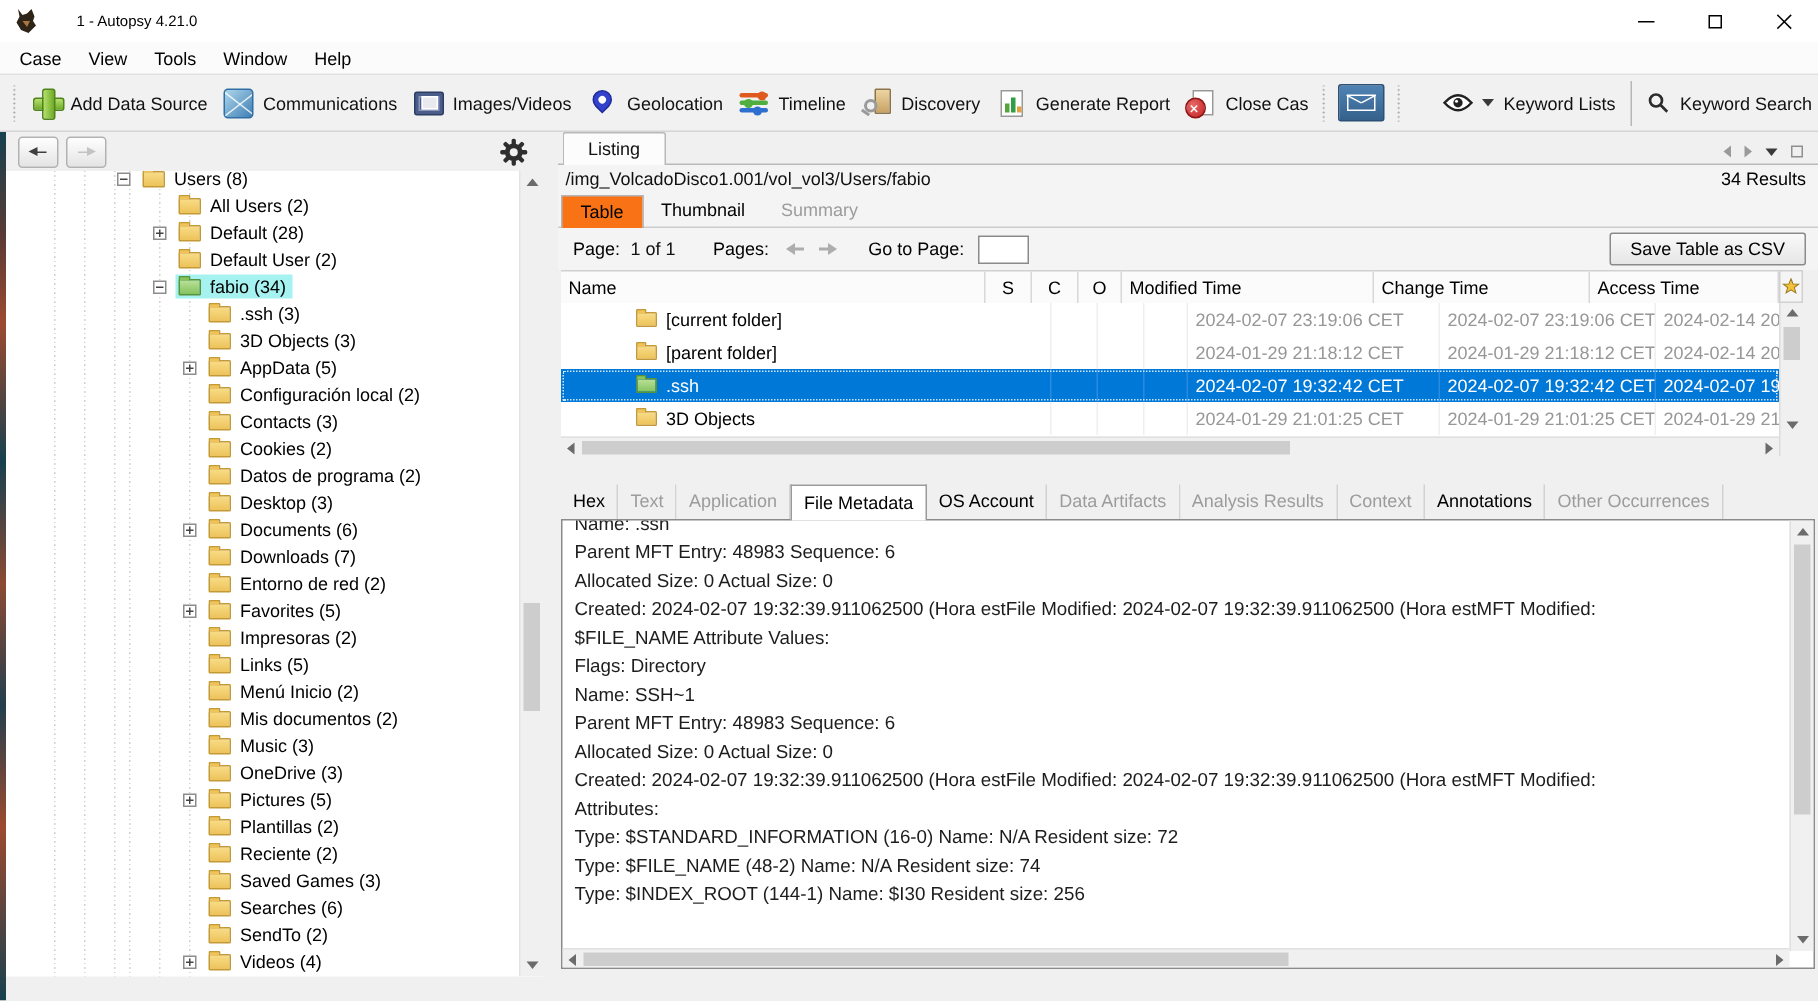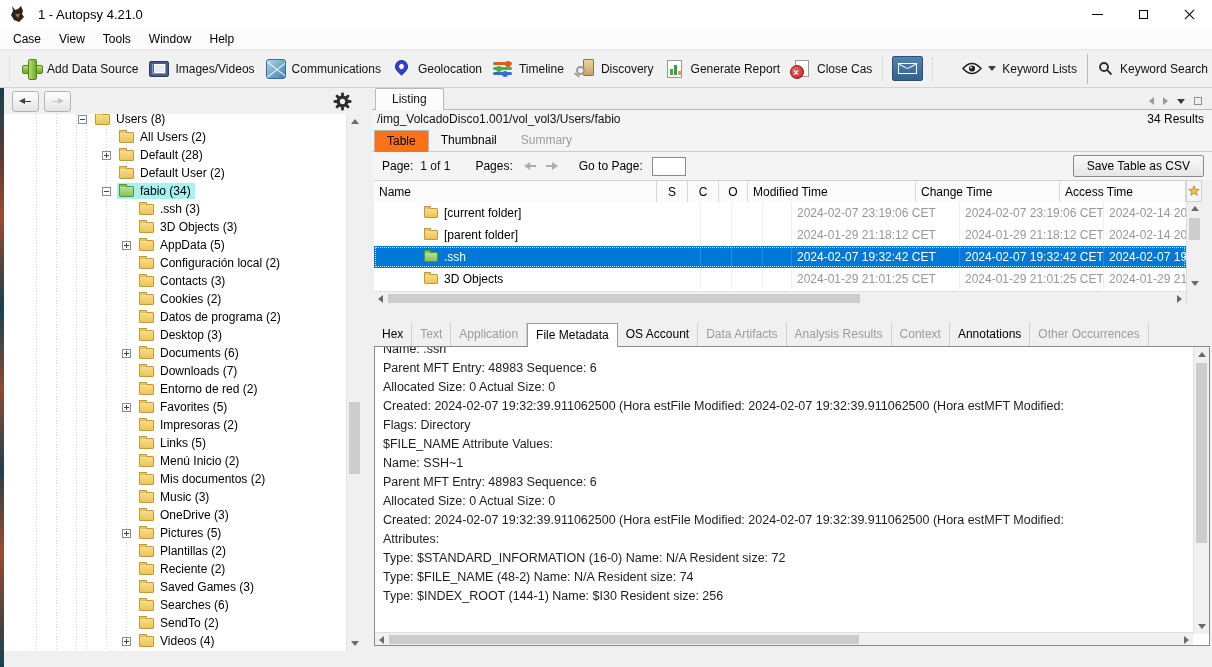--- a/index.html
+++ b/index.html
@@ -9,7 +9,7 @@
   
   .titlebar{position:absolute;left:0;top:0;width:1212px;height:28px;background:#fff;display:flex;align-items:center;padding-left:8px;}
   .appicon{width:20px;height:18px;display:inline-flex;}
-  .title{margin-left:10px;font-size:13px;color:#000;}
+  .title{margin-left:23px;font-size:10px;color:#000;}
   .wcontrols{margin-left:auto;display:flex;height:28px;}
   .wbtn{width:46px;height:28px;display:flex;align-items:center;justify-content:center;}
   .g-min{width:11px;height:1px;background:#000;display:block;}

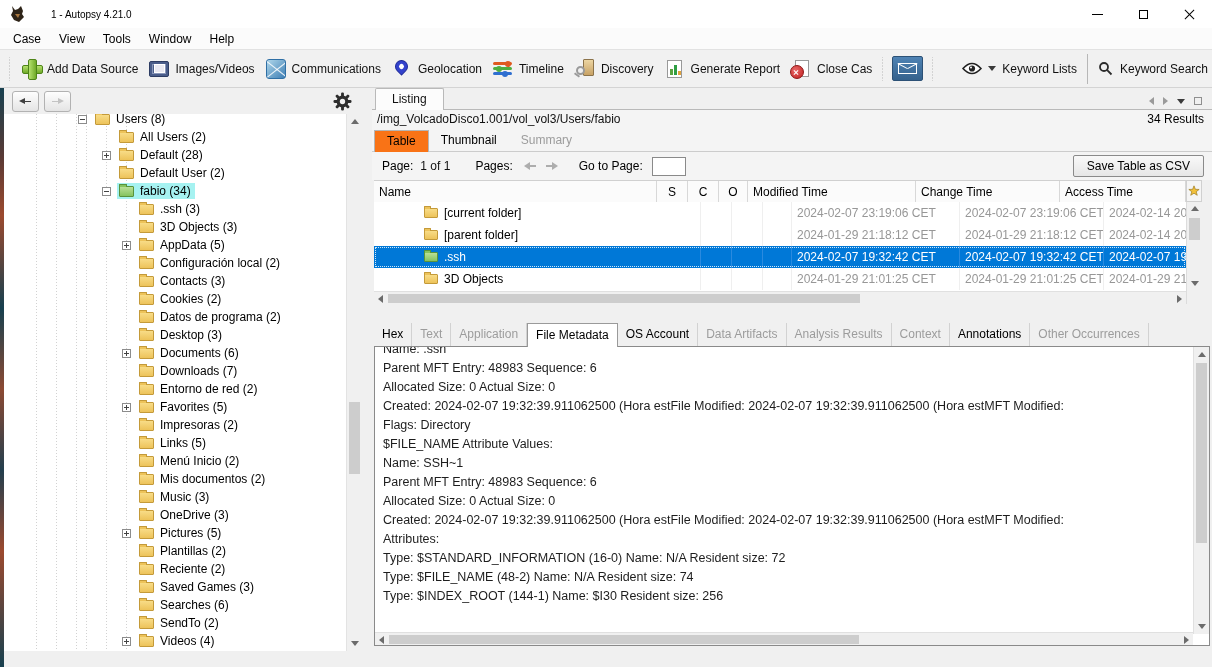--- a/index.html
+++ b/index.html
@@ -219,15 +219,15 @@
   </div>
   <div class="tbtn">
     <span class="ticon">
+        <span class="comm-i"></span>
+      </span>
+    <span>Communications</span>
+  </div>
+  <div class="tbtn">
+    <span class="ticon">
         <span class="iv-i"></span>
       </span>
     <span>Images/Videos</span>
-  </div>
-  <div class="tbtn">
-    <span class="ticon">
-        <span class="comm-i"></span>
-      </span>
-    <span>Communications</span>
   </div>
   <div class="tbtn">
     <span class="ticon">

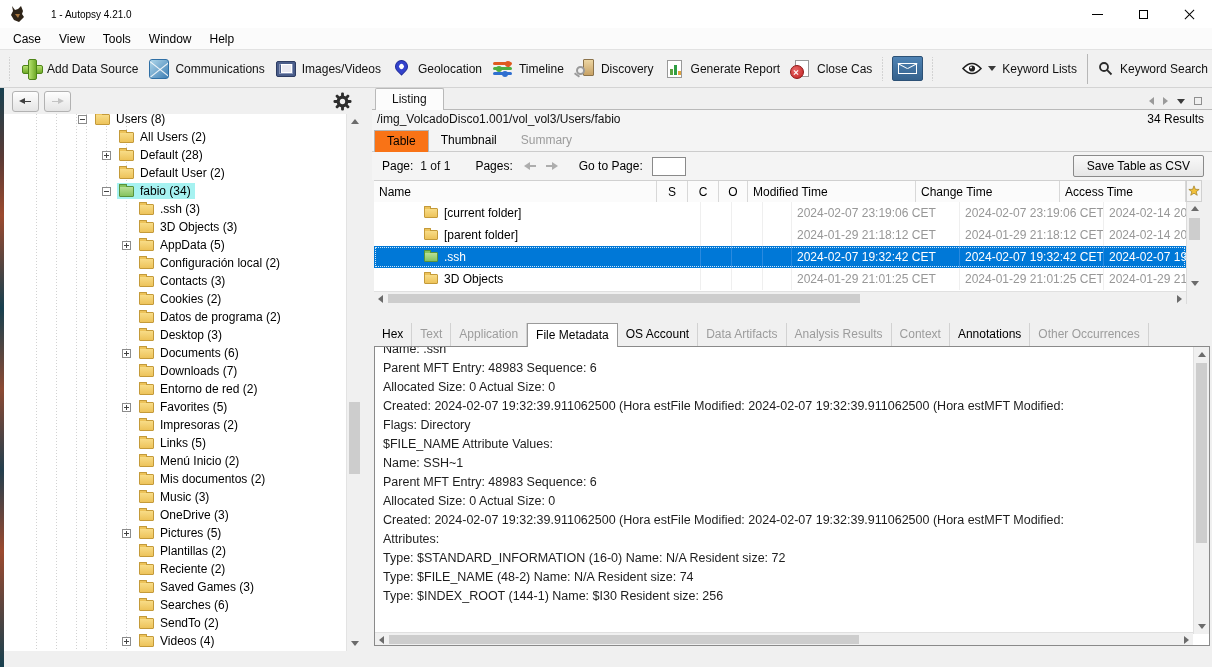--- a/index.html
+++ b/index.html
@@ -674,8 +674,8 @@
       <div class="dline">Parent MFT Entry: 48983 Sequence: 6</div>
       <div class="dline">Allocated Size: 0 Actual Size: 0</div>
       <div class="dline">Created: 2024-02-07 19:32:39.911062500 (Hora estFile Modified: 2024-02-07 19:32:39.911062500 (Hora estMFT Modified:</div>
+      <div class="dline">$FILE_NAME Attribute Values:</div>
       <div class="dline">Flags: Directory</div>
-      <div class="dline">$FILE_NAME Attribute Values:</div>
       <div class="dline">Name: SSH~1</div>
       <div class="dline">Parent MFT Entry: 48983 Sequence: 6</div>
       <div class="dline">Allocated Size: 0 Actual Size: 0</div>

